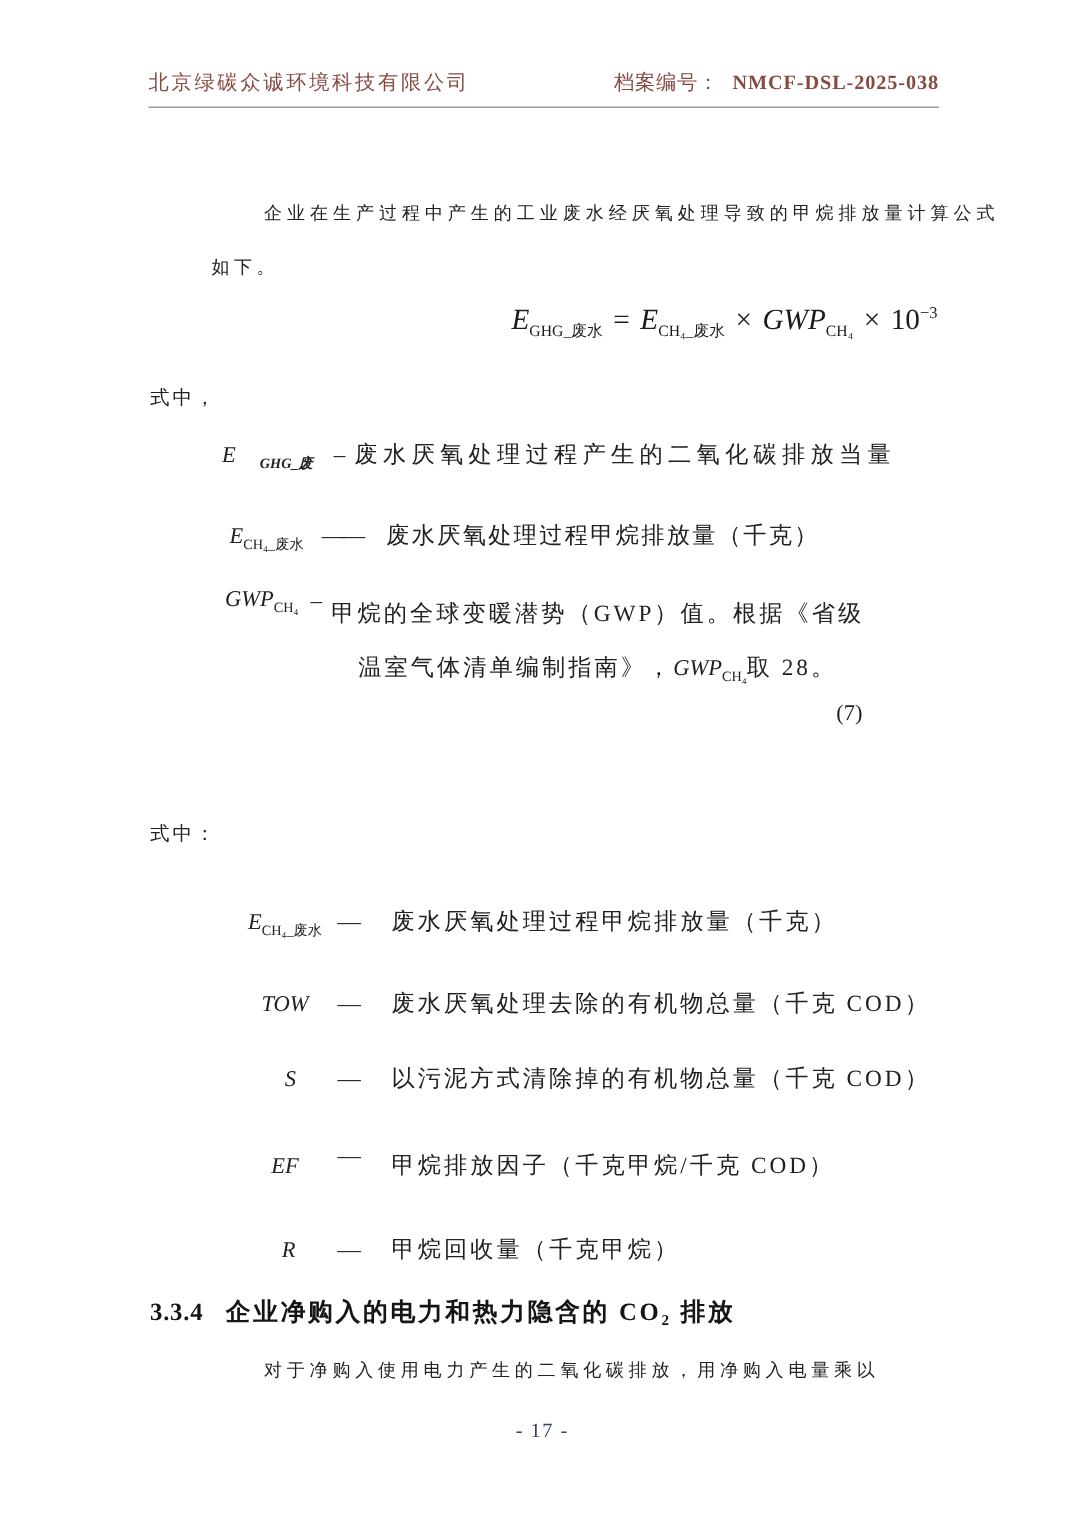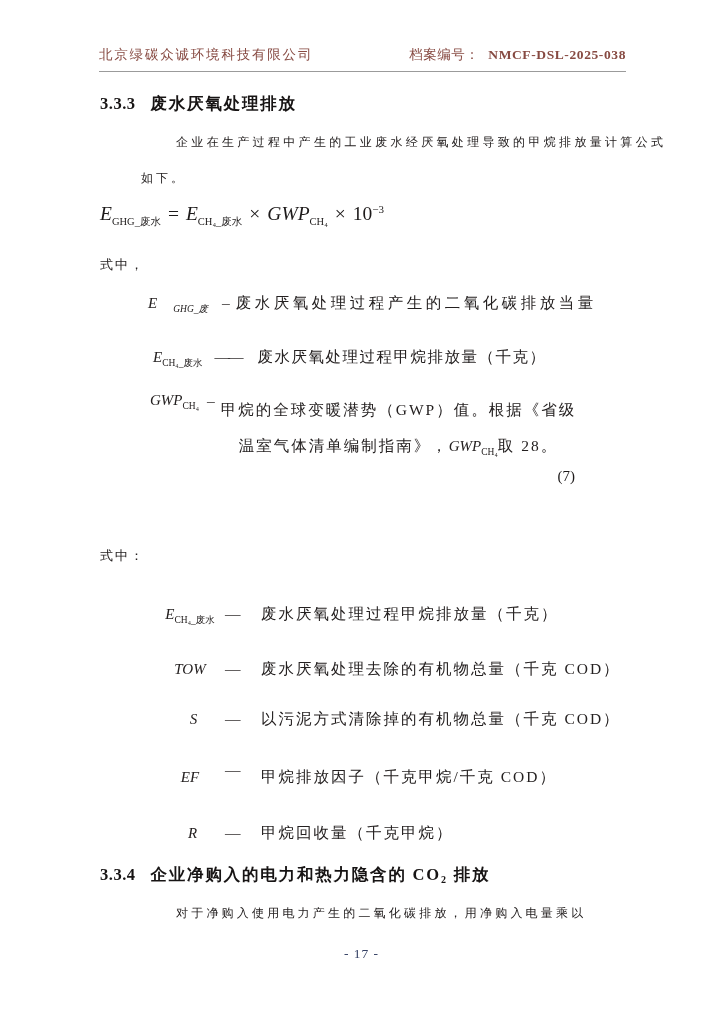--- a/index.html
+++ b/index.html
@@ -110,9 +110,6 @@
     </span>
   </div>
 
-  <div class="h1 h333">
-    <span class="hnum">3.3.3</span><span class="htitle">废水厌氧处理排放</span>
-  </div>
 
   <p class="para p333">企业在生产过程中产生的工业废水经厌氧处理导致的甲烷排放量计算公式如下。</p>
 

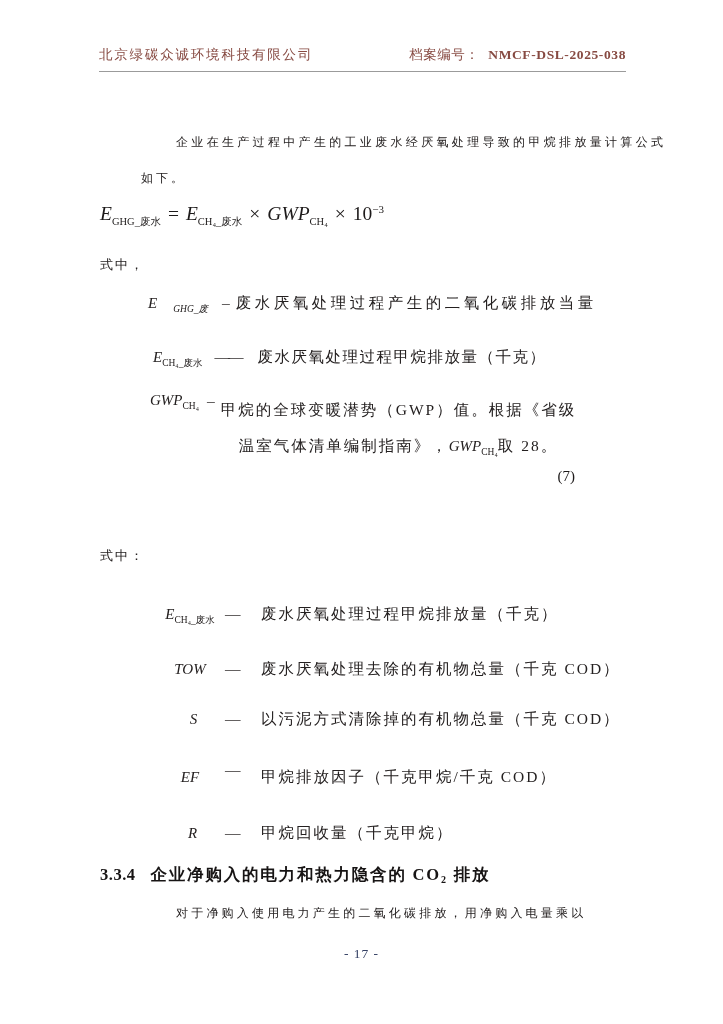--- a/index.html
+++ b/index.html
@@ -46,7 +46,7 @@
   .formula sub { font-size:10.5px; vertical-align:-5px; letter-spacing:0; }
   .formula sup { font-size:11px; vertical-align:7px; }
   .formula .op { margin:0 7px; font-style:normal; }
-  .formula1 { position:absolute; left:100px; top:203px; width:525px; text-align:left; font-size:19.5px; }
+  .formula1 { position:absolute; left:100px; top:203px; width:525px; text-align:right; font-size:19.5px; }
   .f7wrap { position:absolute; left:100px; top:468px; width:525px; }
   .eq-label { position:absolute; right:50px; top:0; font-size:15px; color:#1d1a1a; }
   .formula7 { margin-top:19px; text-align:center; font-size:17.5px; }

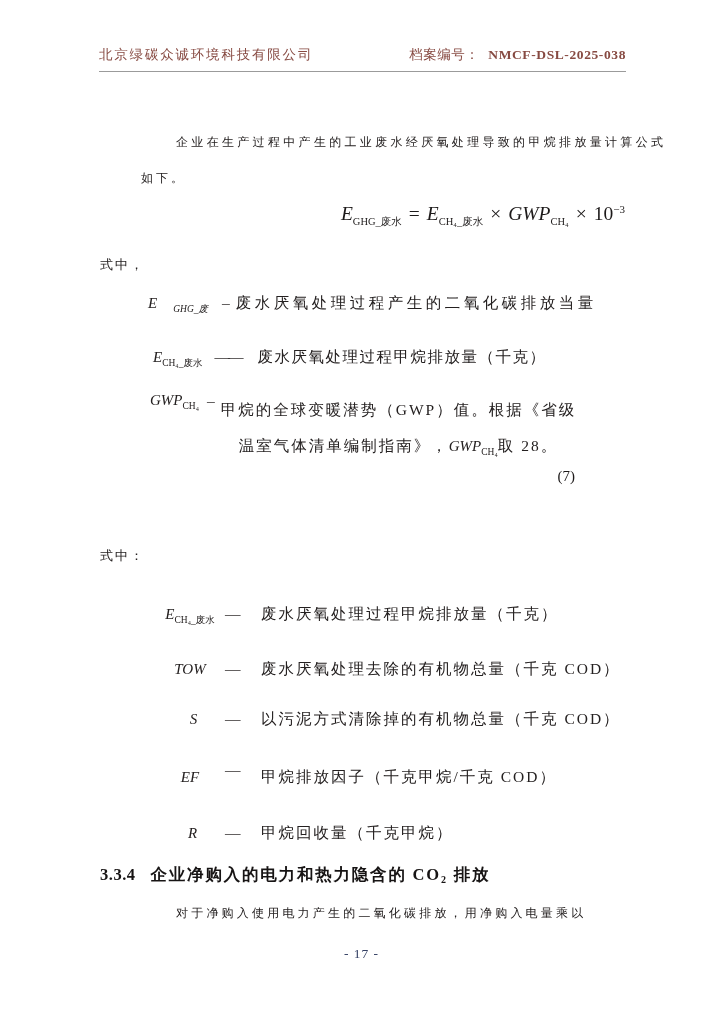--- a/index.html
+++ b/index.html
@@ -67,7 +67,7 @@
   .term .desc { letter-spacing:2px; }
 
   .term-eghg { left:148px; top:293px; }
-  .term-eghg .sym sub { font-weight:normal; font-style:italic;padding-left:16px; }
+  .term-eghg .sym sub { font-weight:bold; font-style:italic;padding-left:16px; }
   .term-eghg .dash { margin:0 6px 0 14px; }
   .term-eghg .desc { letter-spacing:3.5px; }
 

